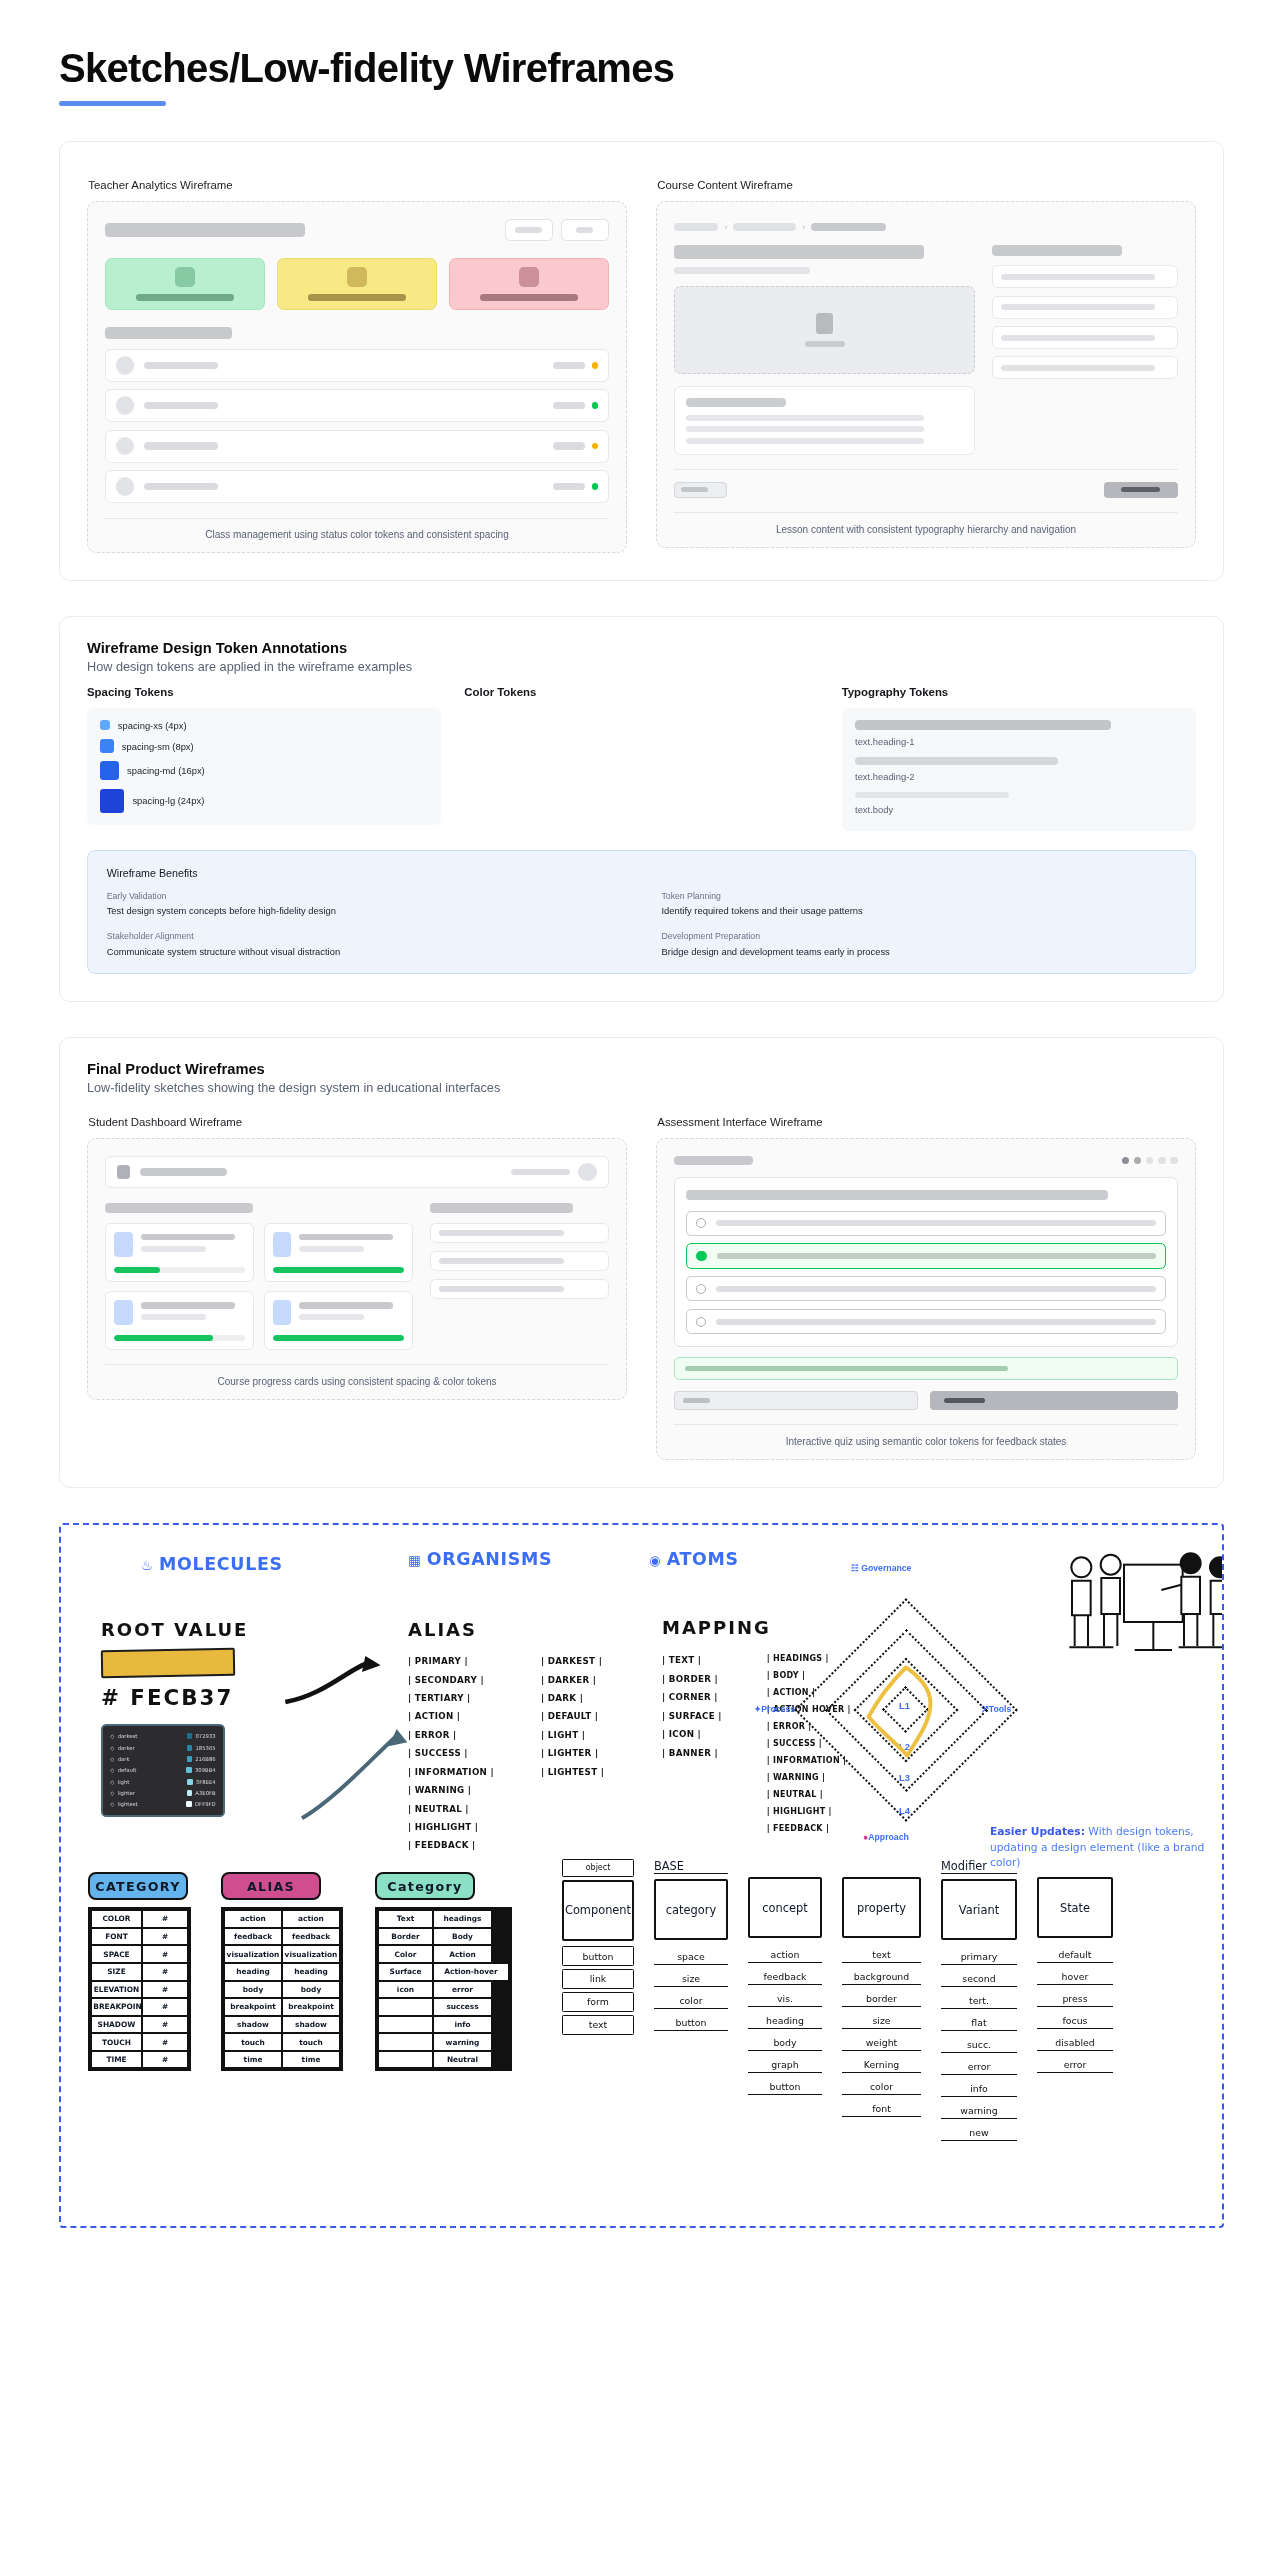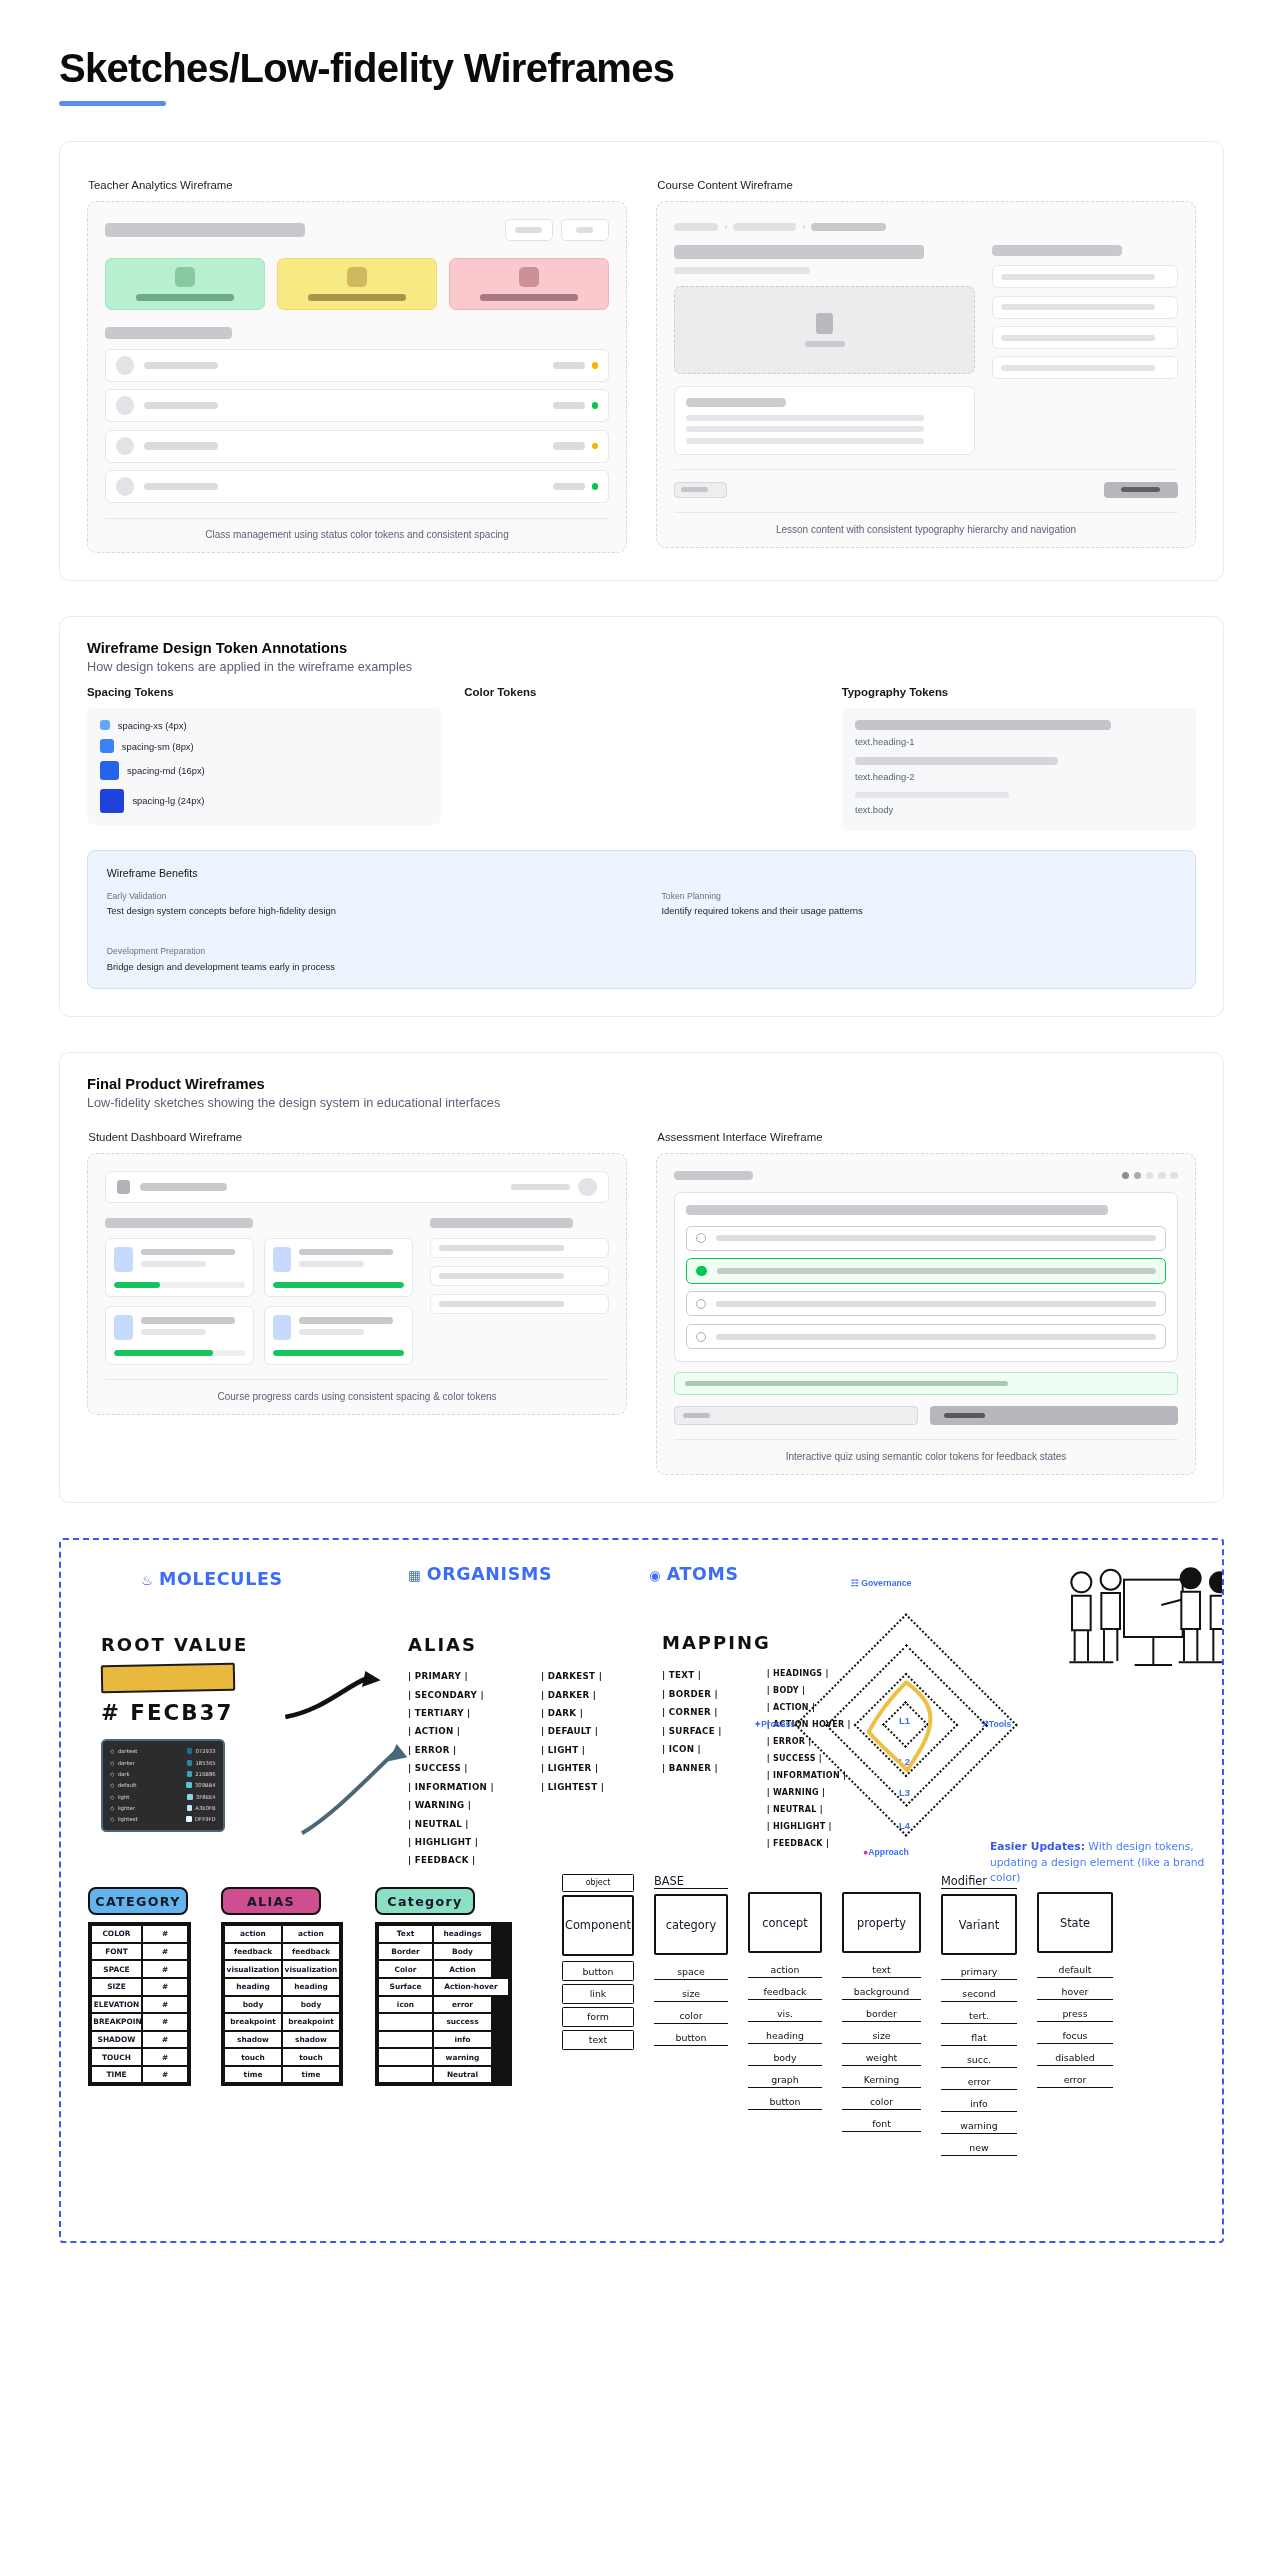--- a/index.html
+++ b/index.html
@@ -127,7 +127,7 @@
     padding:16px 18.7px;
   }
   .benefits h4 { margin:0 0 12px 0; font-size:10.7px; font-weight:normal; color:#14161a; }
-  .ben-grid { display:grid; grid-template-columns:1fr 1fr; gap:30px 40px; }
+  .ben-grid { display:grid; grid-template-columns:1fr 1fr; gap:15px 40px; }
   .ben-t { font-size:8.7px; color:#6b7280; margin-bottom:4.7px; }
   .ben-d { font-size:9.4px; color:#1b1d22; }
 

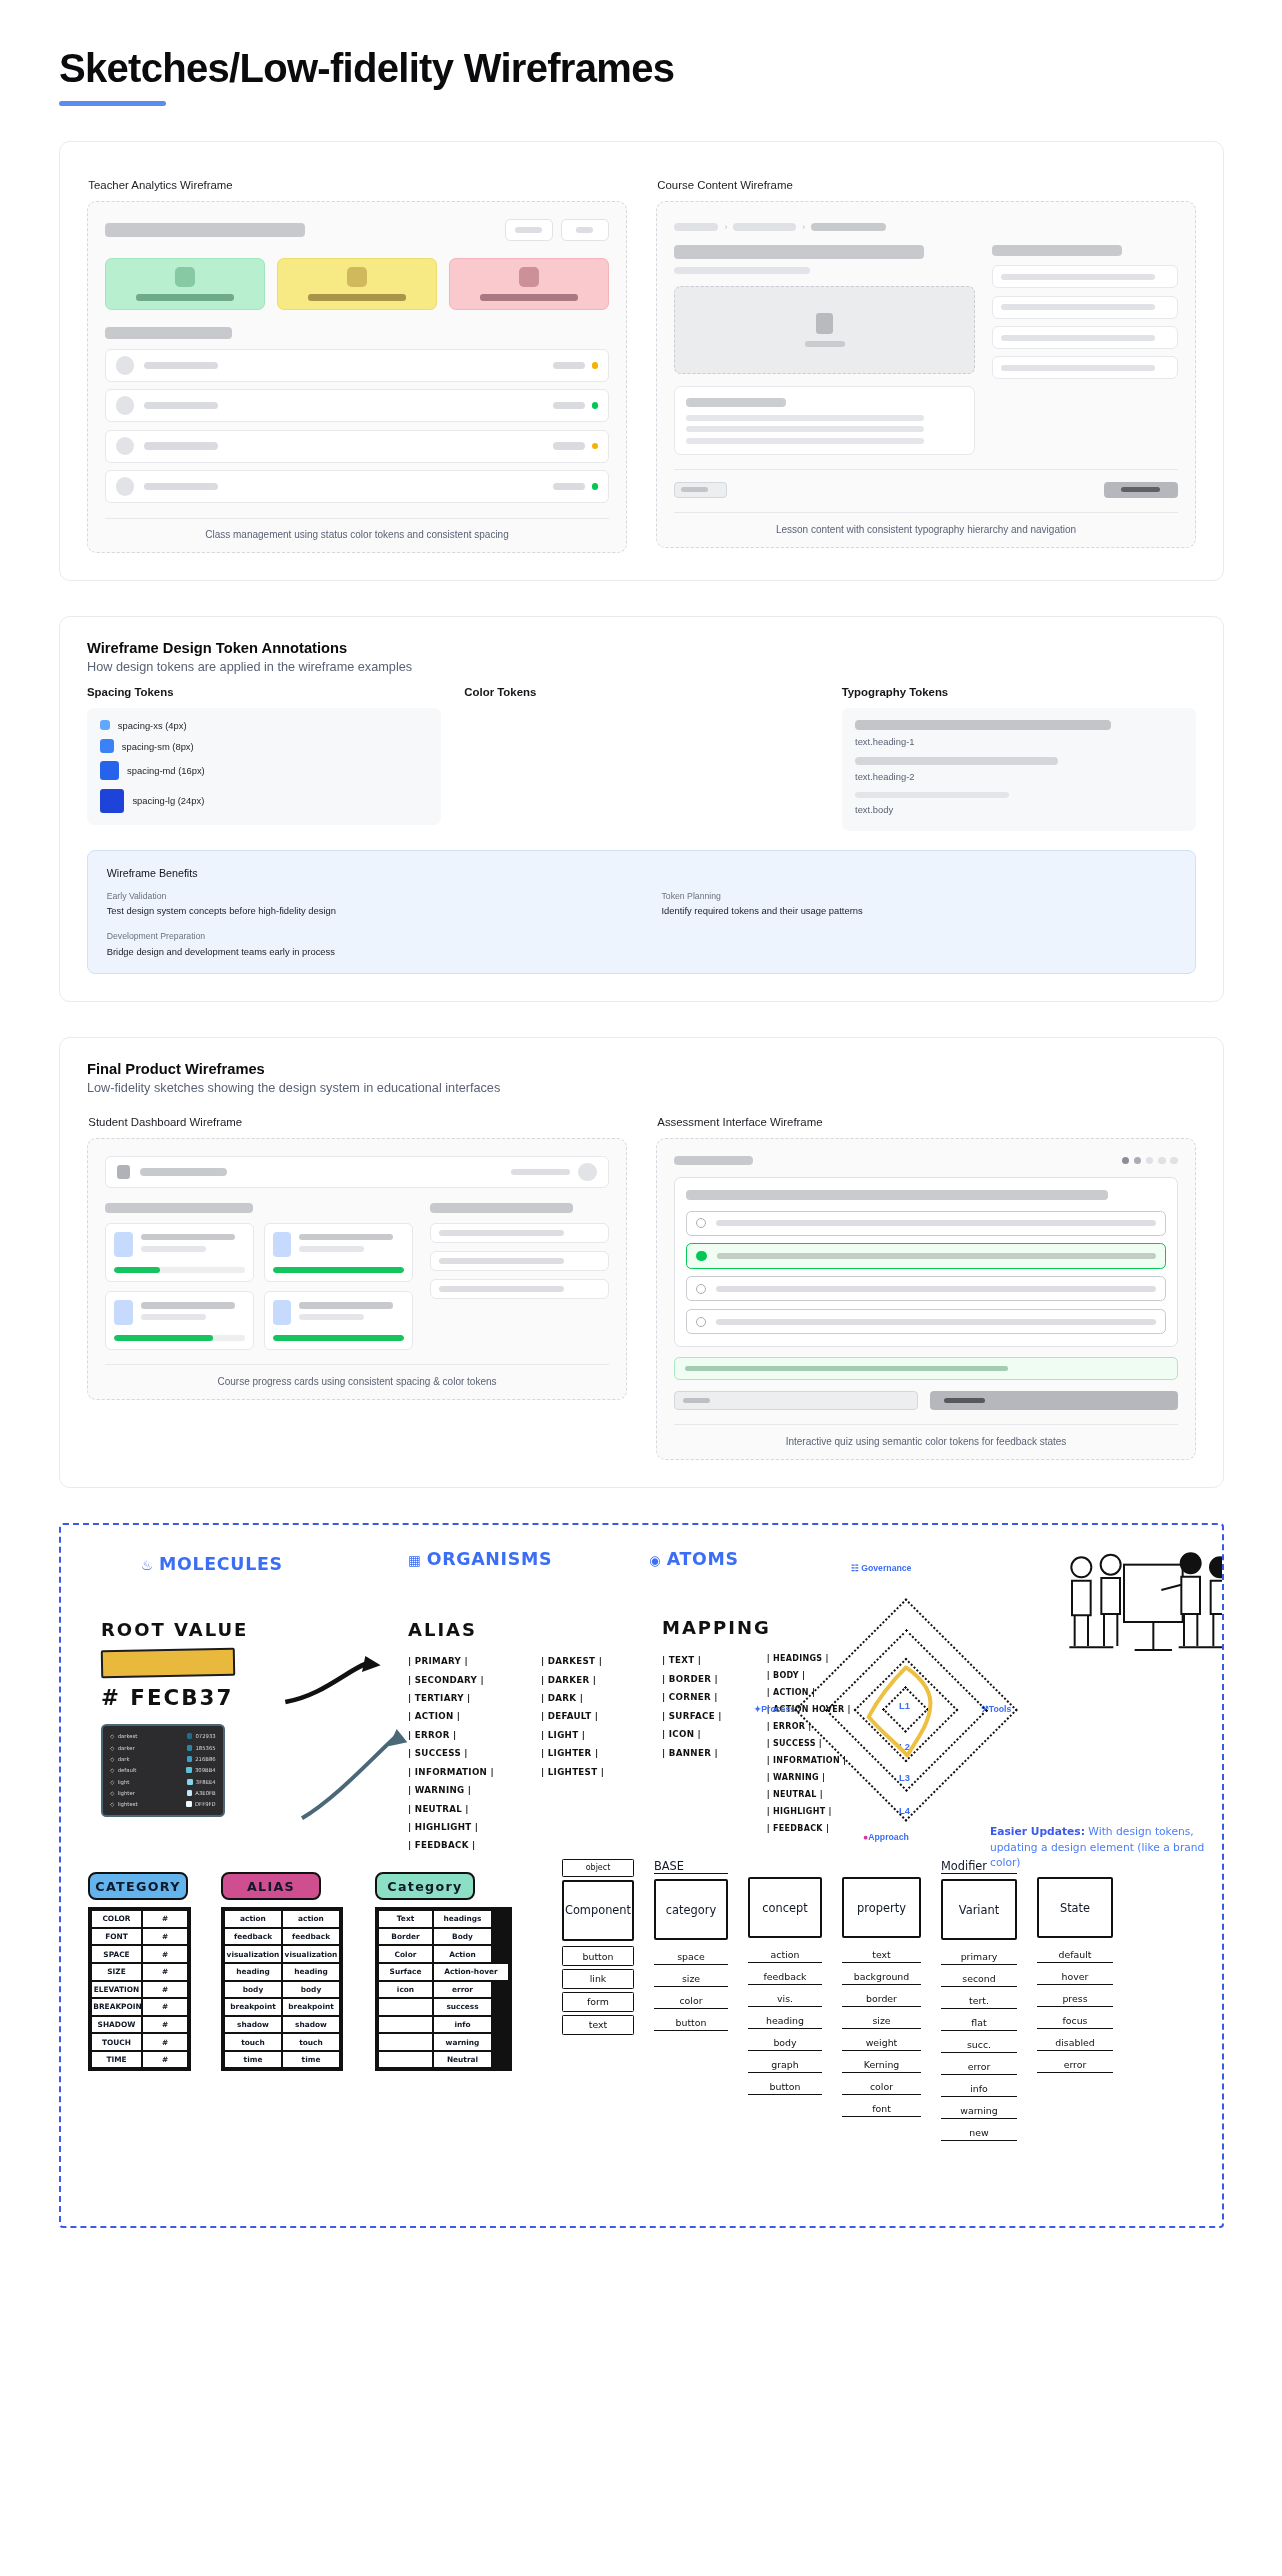--- a/index.html
+++ b/index.html
@@ -442,6 +442,10 @@
           <div class="ben-d">Identify required tokens and their usage patterns</div>
         </div>
         <div>
+          <div class="ben-t">Stakeholder Alignment</div>
+          <div class="ben-d">Communicate system structure without visual distraction</div>
+        </div>
+        <div>
           <div class="ben-t">Development Preparation</div>
           <div class="ben-d">Bridge design and development teams early in process</div>
         </div>

